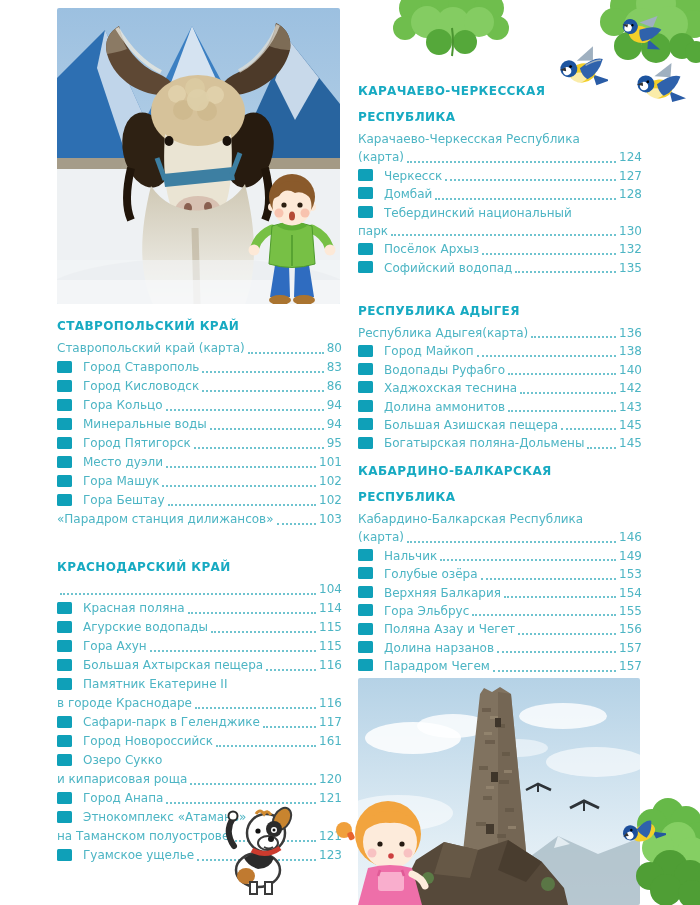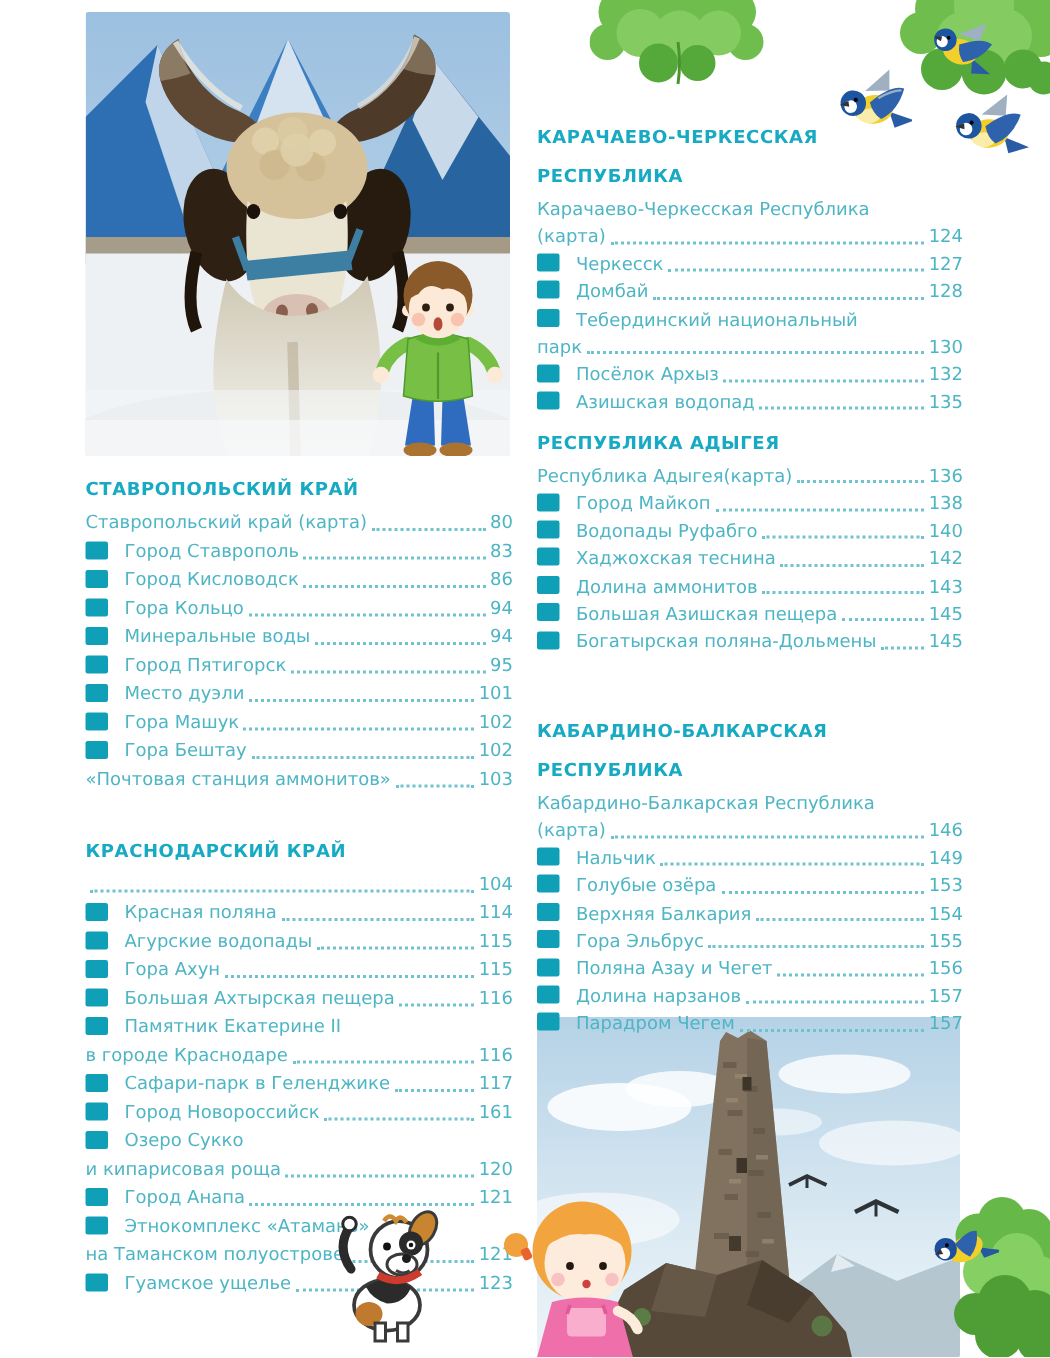--- a/index.html
+++ b/index.html
@@ -319,7 +319,7 @@
         </div>
         <div class="entry">
           <span class="bullet"></span>
-          <span class="etext">Азишская водопад</span>
+          <span class="etext">Софийский водопад</span>
           <span class="leader"></span>
           <span class="pagenum">135</span>
         </div>

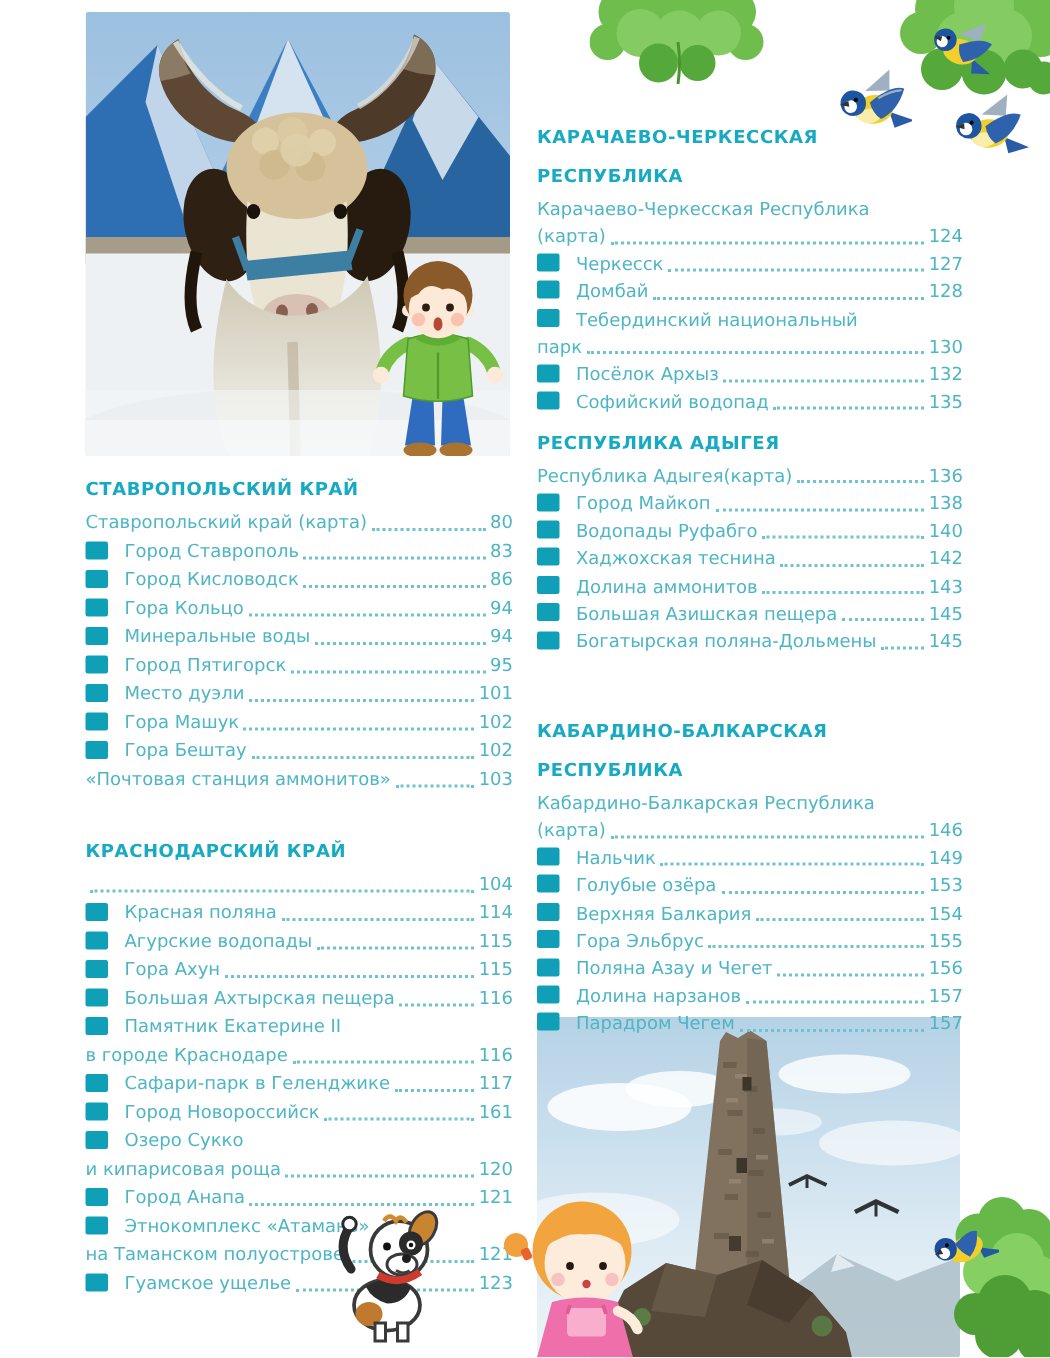--- a/index.html
+++ b/index.html
@@ -17,7 +17,7 @@
   #col-left  .section:nth-child(1){top:0;}
   #col-left  .section:nth-child(2){top:241px;}
   #col-right .section:nth-child(1){top:0;}
-  #col-right .section:nth-child(2){top:204px;}
+  #col-right .section:nth-child(2){top:220px;}
   #col-right .section:nth-child(3){top:396px;}
   .section-title{
     color:var(--c-header); font-weight:bold; font-size:12px; line-height:26px;

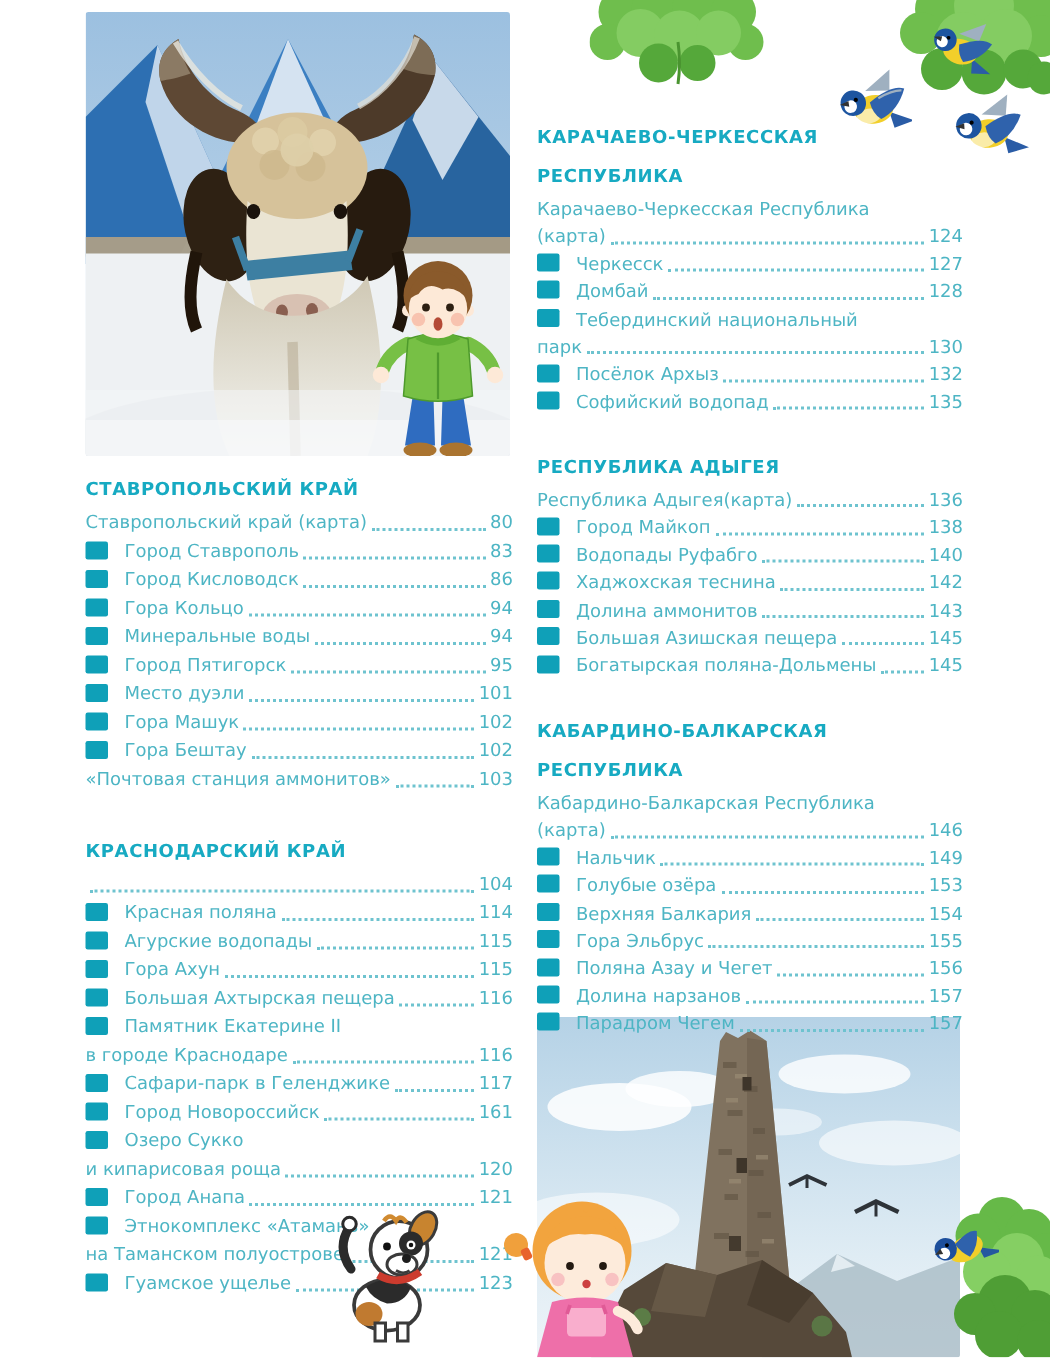--- a/index.html
+++ b/index.html
@@ -18,7 +18,7 @@
   #col-left  .section:nth-child(2){top:241px;}
   #col-right .section:nth-child(1){top:0;}
   #col-right .section:nth-child(2){top:220px;}
-  #col-right .section:nth-child(3){top:396px;}
+  #col-right .section:nth-child(3){top:380px;}
   .section-title{
     color:var(--c-header); font-weight:bold; font-size:12px; line-height:26px;
     letter-spacing:.4px;

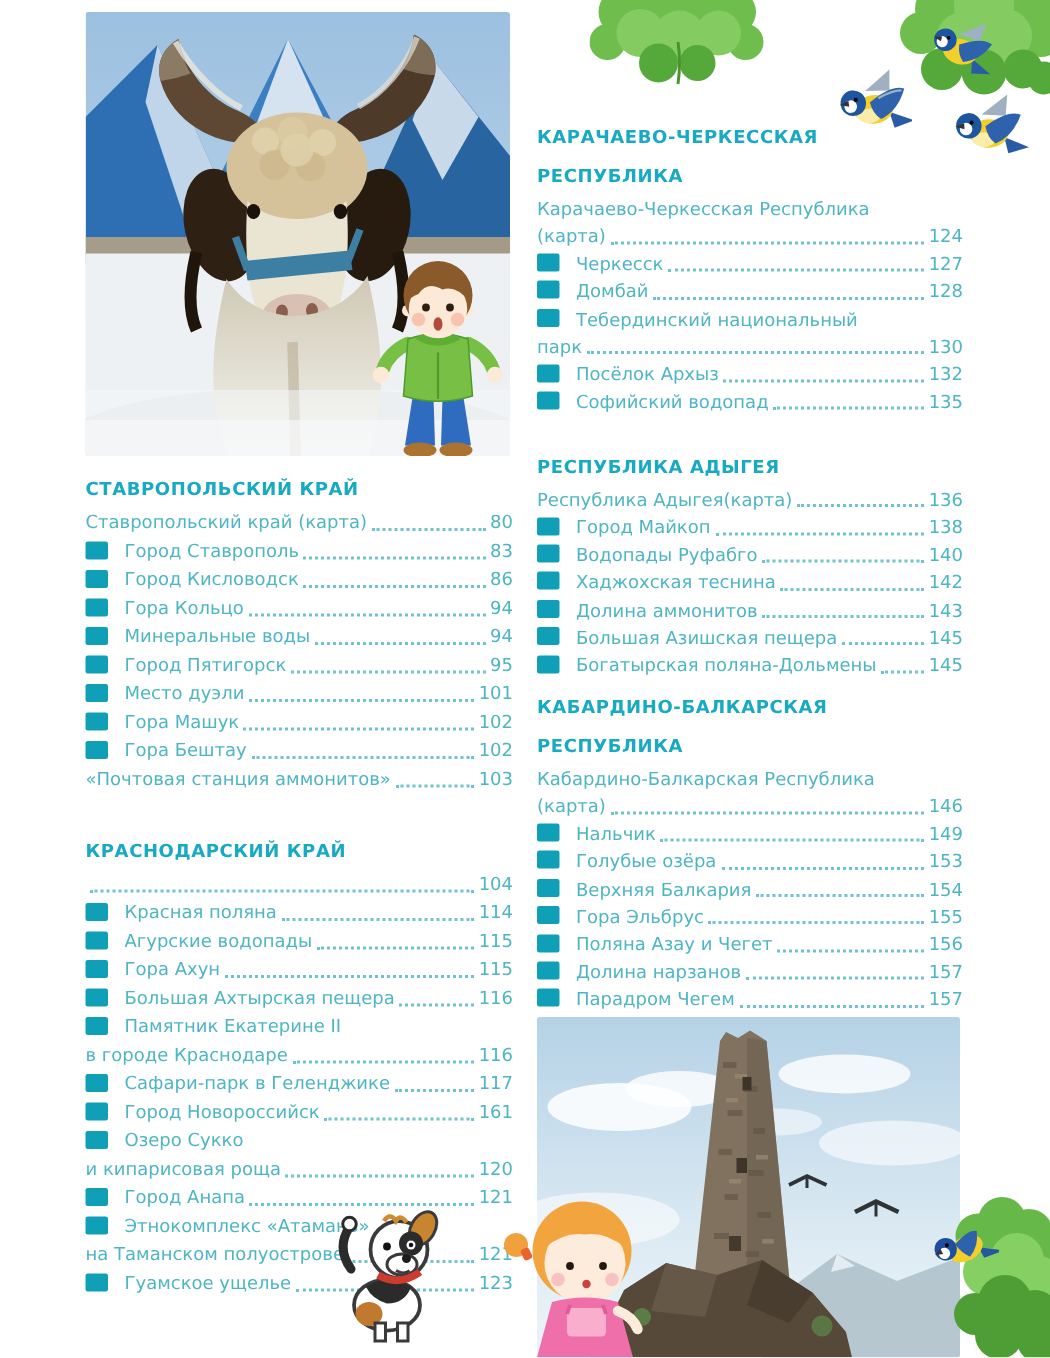--- a/index.html
+++ b/index.html
@@ -190,7 +190,7 @@
           <span class="pagenum">102</span>
         </div>
         <div class="entry">
-          <span class="etext">«Почтовая станция аммонитов»</span>
+          <span class="etext">«Парадром станция дилижансов»</span>
           <span class="leader"></span>
           <span class="pagenum">103</span>
         </div>

